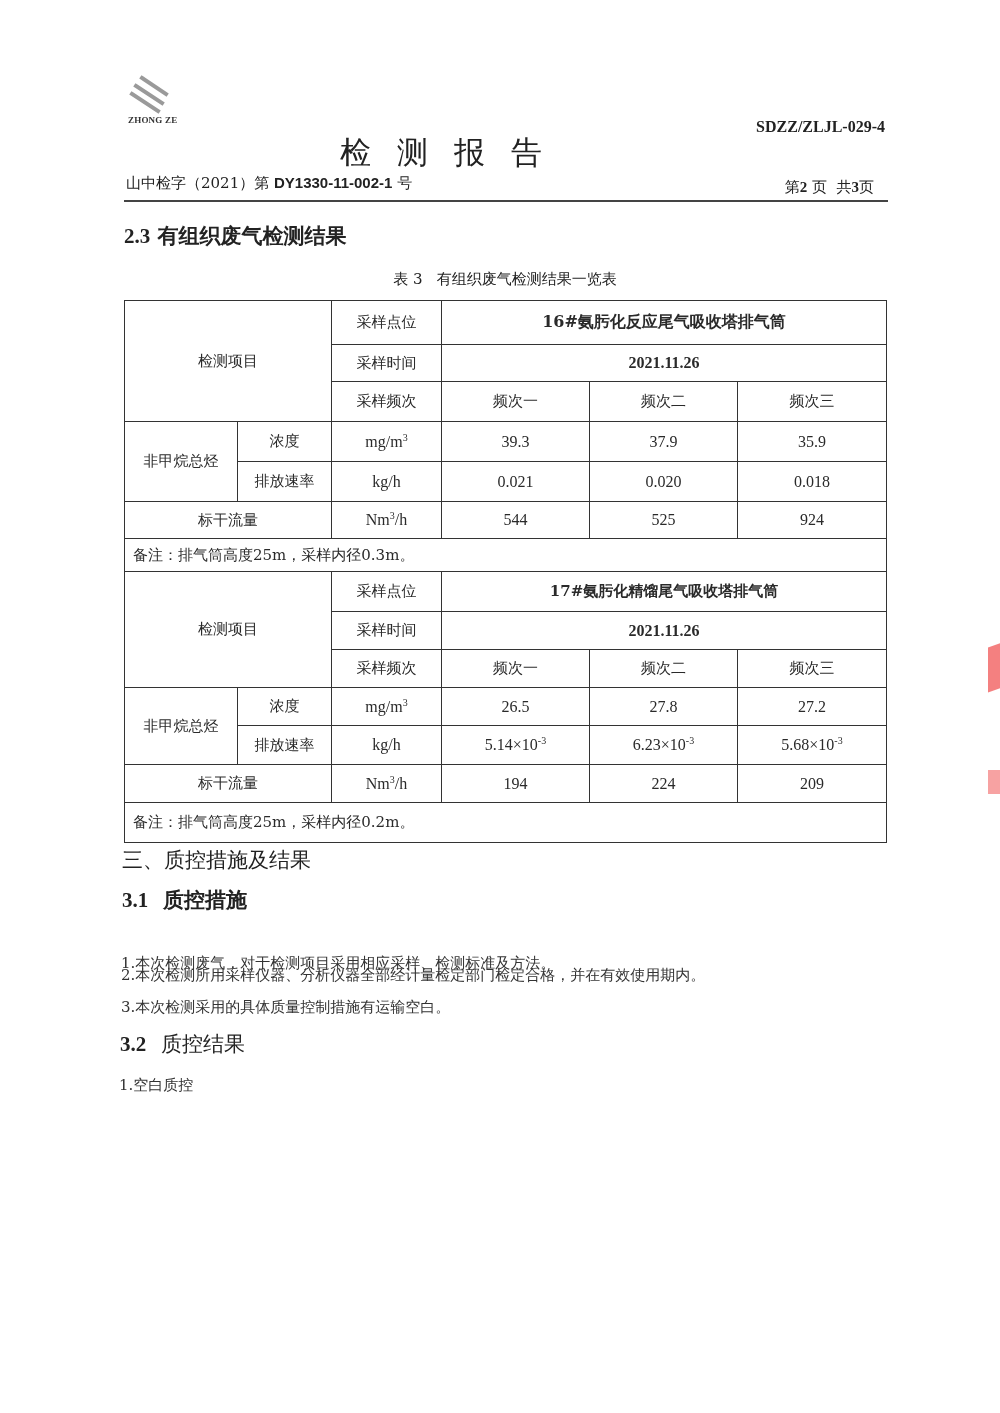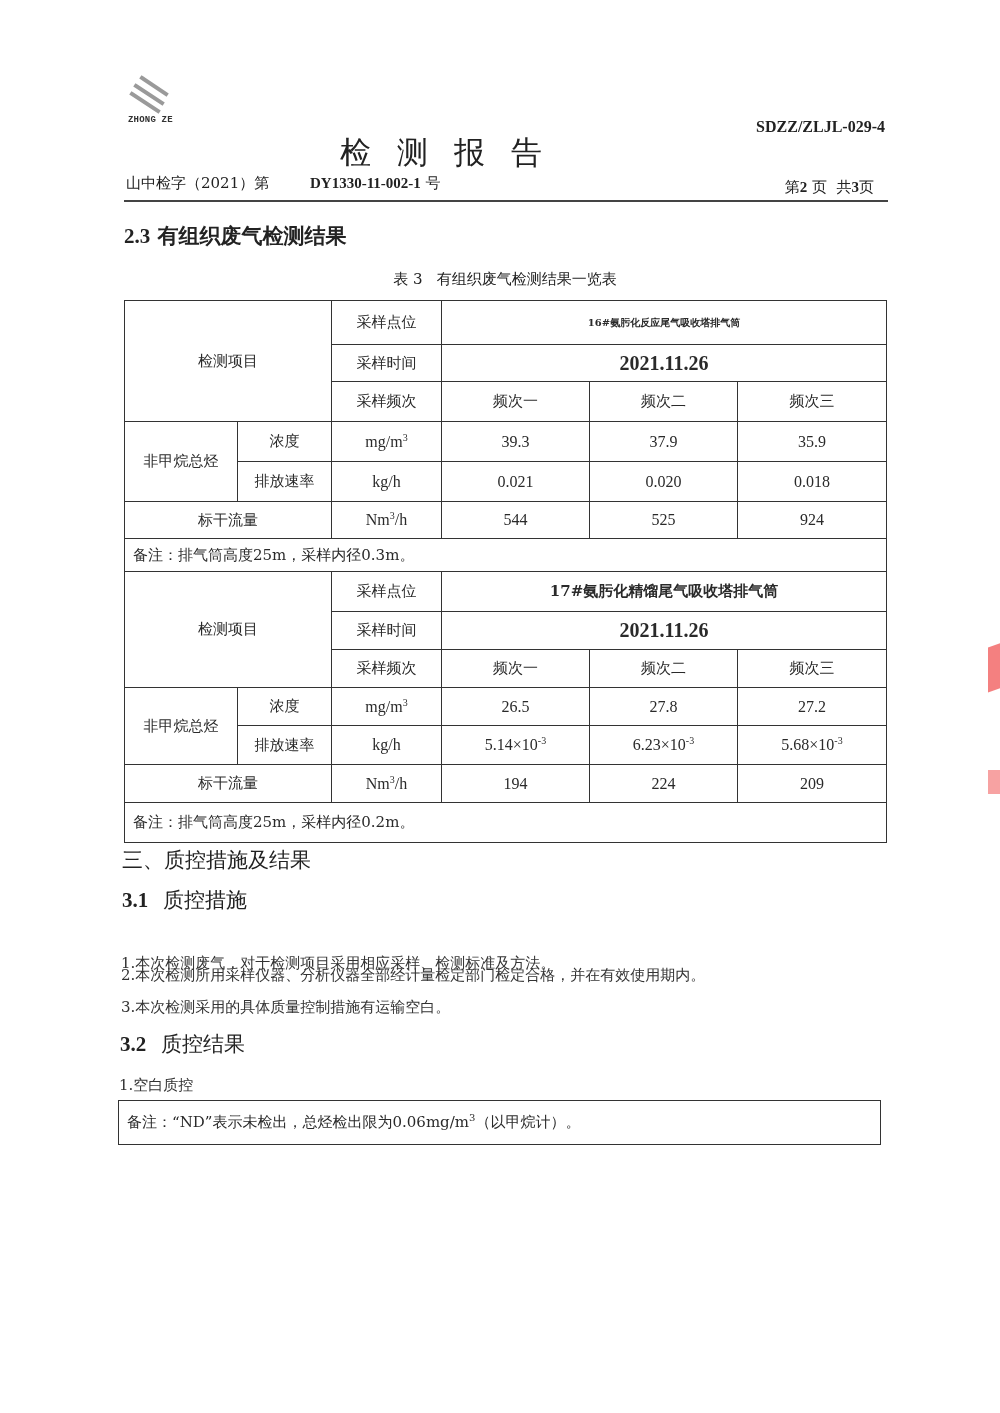--- a/index.html
+++ b/index.html
@@ -9,7 +9,7 @@
   }
   .abs { position: absolute; }
   .logo { left: 128px; top: 72px; width: 60px; height: 60px; }
-  .logo-text { left: 128px; top: 115px; font-family: Liberation Mono, monospace; font-weight: bold; font-size: 9px; letter-spacing: 0.2px; color: #333; }
+  .logo-text { left: 128px; top: 115px; font-family: Liberation Serif, serif; font-weight: bold; font-size: 9px; letter-spacing: 0.2px; color: #333; }
   .docno { right: 115px; top: 118px; font-family: "Liberation Serif", serif; font-weight: bold; font-size: 16px; color: #222; }
   .title { left: 0; width: 908px; top: 132px; text-align: center; font-size: 31px; letter-spacing: 26px; color: #222; font-family: "DejaVu Serif", serif; }
   .refline { left: 126px; top: 174px; font-size: 15px; }

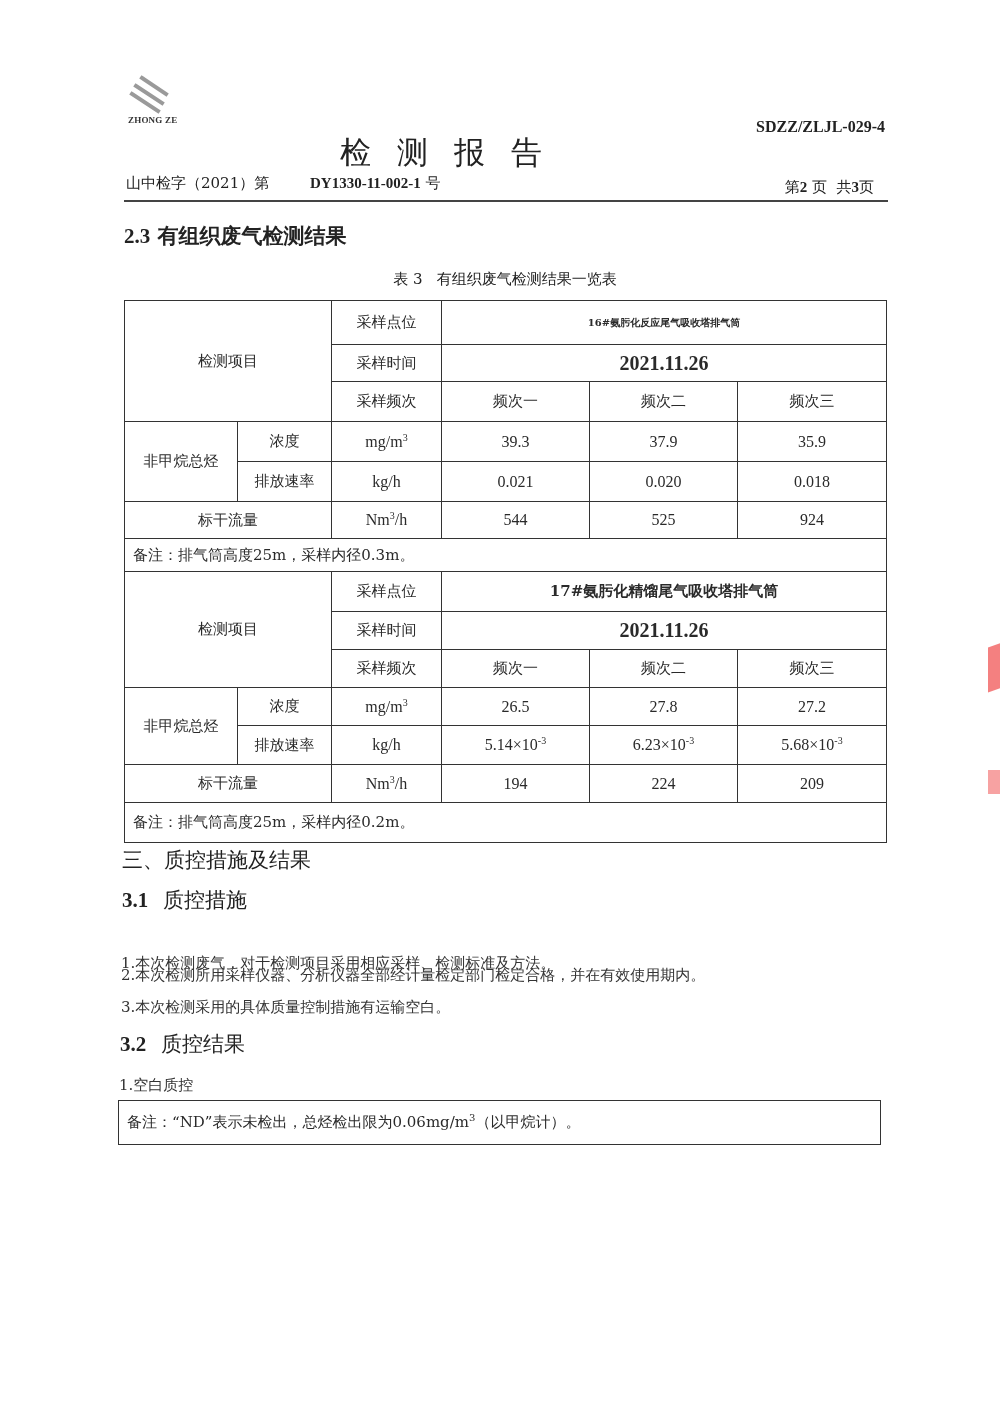--- a/index.html
+++ b/index.html
@@ -13,7 +13,7 @@
   .docno { right: 115px; top: 118px; font-family: "Liberation Serif", serif; font-weight: bold; font-size: 16px; color: #222; }
   .title { left: 0; width: 908px; top: 132px; text-align: center; font-size: 31px; letter-spacing: 26px; color: #222; font-family: "DejaVu Serif", serif; }
   .refline { left: 126px; top: 174px; font-size: 15px; }
-  .refline b { font-family: Liberation Serif, serif; margin-left: 36px; }
+  .refline b { font-family: Liberation Sans, sans-serif; }
   .pageinfo { right: 126px; top: 178px; font-size: 15px; }
   .pageinfo b { font-family: "Liberation Serif", serif; }
   .hr { left: 124px; top: 200px; width: 764px; height: 1.5px; background: #444; }

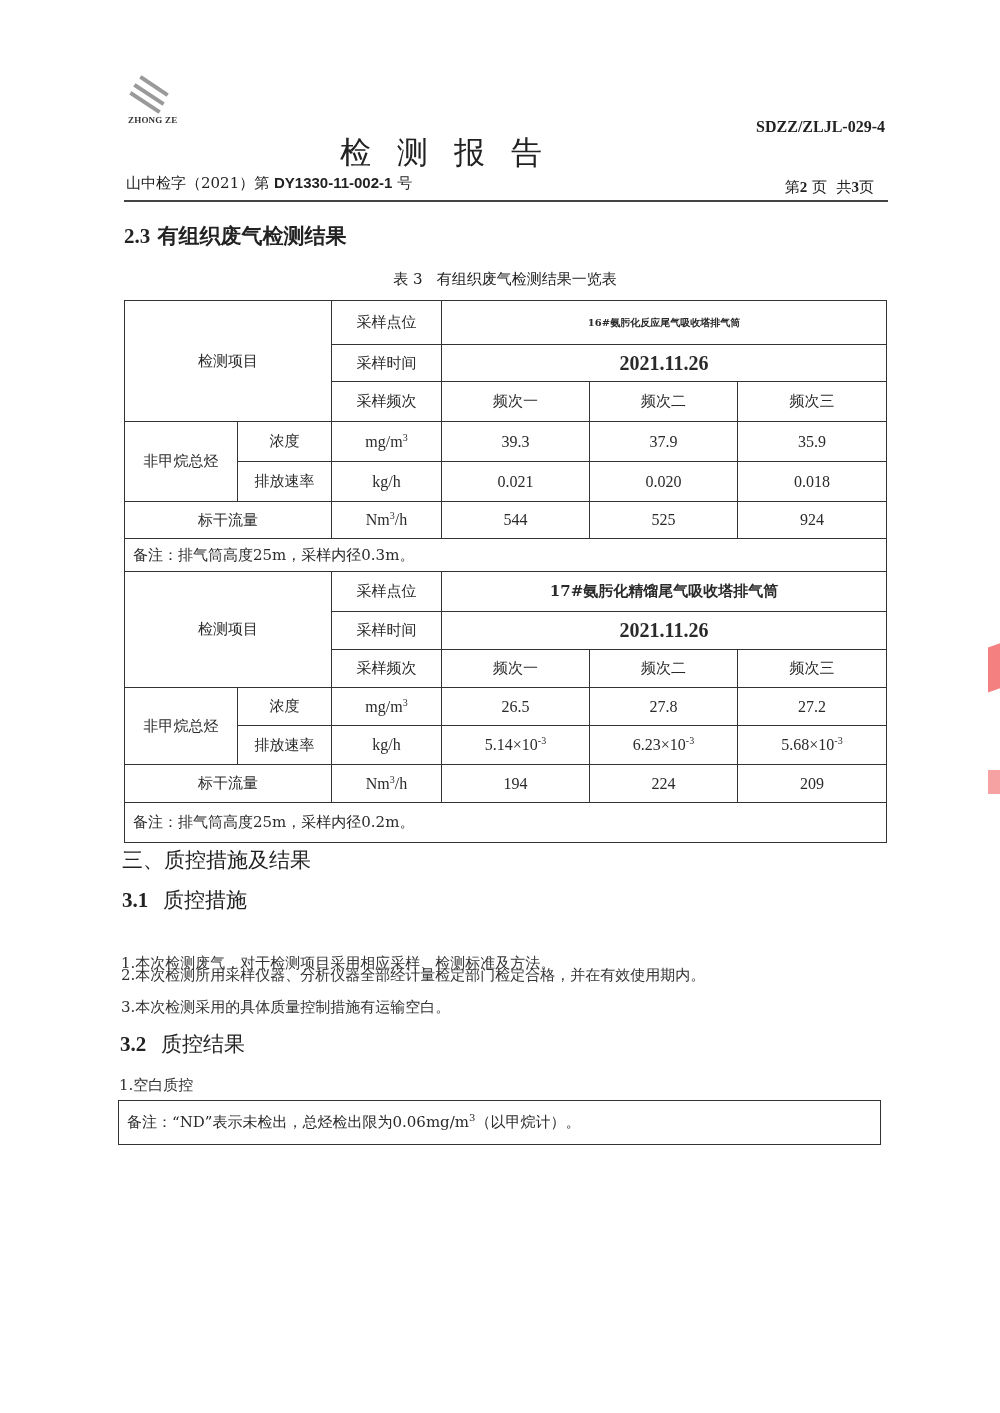--- a/index.html
+++ b/index.html
@@ -76,7 +76,7 @@
       <tr style="height:44px">
     <td colspan="2" rowspan="3">检测项目</td>
     <td>采样点位</td>
-    <td colspan="3" class="bold" style="font-family:'DejaVu Serif',serif;font-size:10px;">16#氨肟化反应尾气吸收塔排气筒</td>
+    <td colspan="3" class="bold" style="font-family:'DejaVu Serif',serif;font-size:16px;">16#氨肟化反应尾气吸收塔排气筒</td>
   </tr>
   <tr style="height:37px">
     <td>采样时间</td>

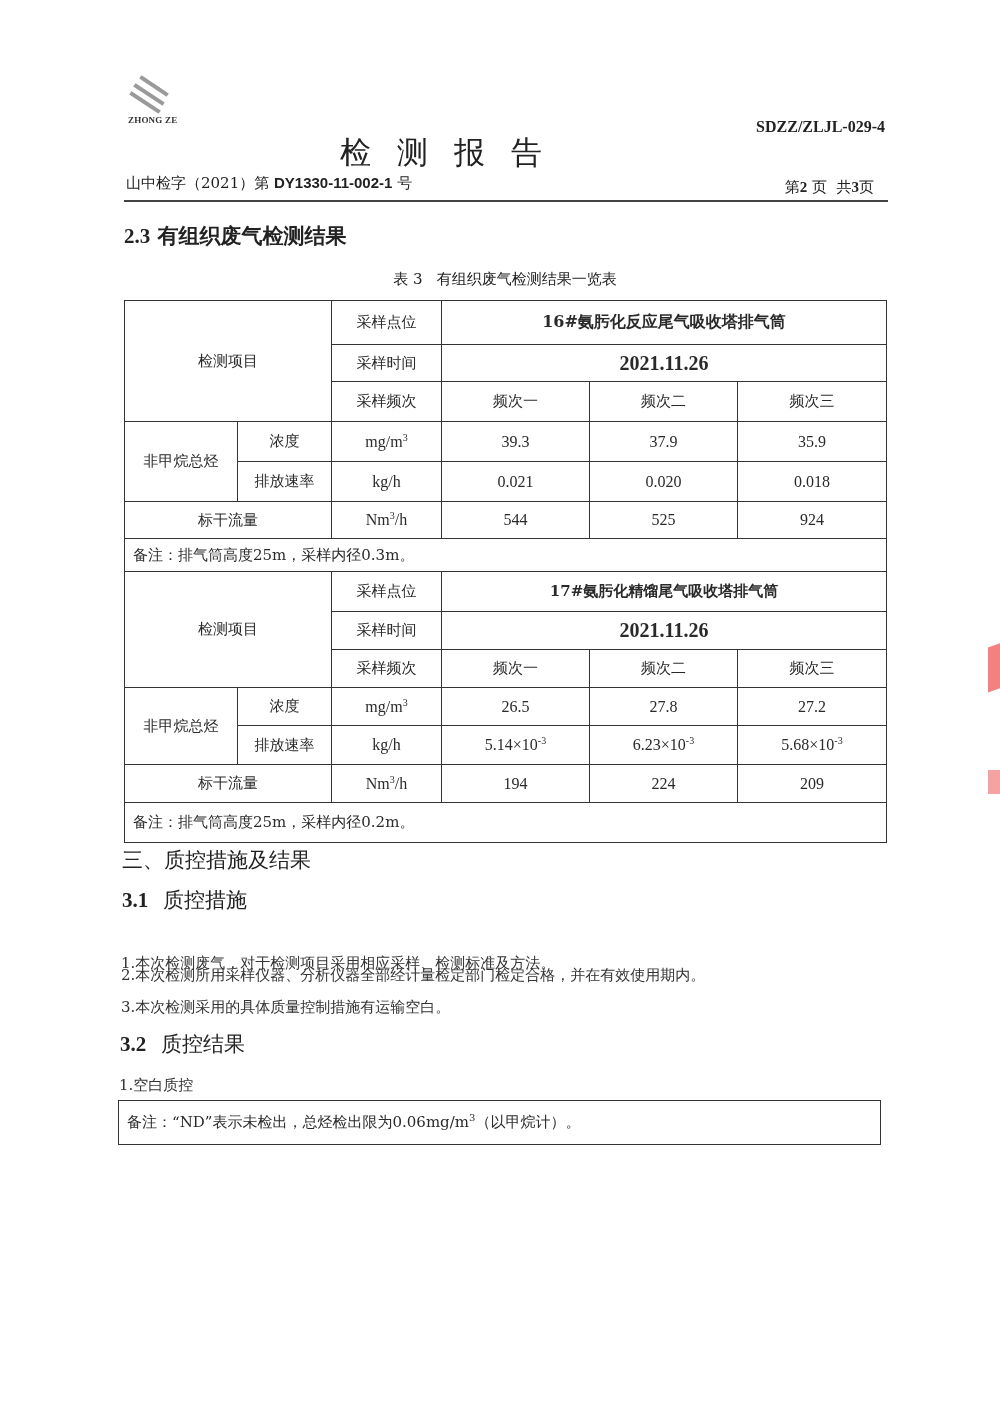--- a/index.html
+++ b/index.html
@@ -23,7 +23,7 @@
   table { border-collapse: collapse; position: absolute; table-layout: fixed; }
   td { border: 1.2px solid #333; text-align: center; vertical-align: middle; font-size: 15px; padding: 0; color: #2a2a2a; }
   td.num { font-family: "Liberation Serif", serif; font-size: 16px; }
-  td.bold { font-family: "Liberation Serif", serif; font-weight: bold; font-size: 20px; }
+  td.bold { font-family: "Liberation Serif", serif; font-weight: bold; font-size: 16px; }
   td.note { text-align: left; padding-left: 8px; font-size: 15px; }
   sup { font-size: 10px; vertical-align: 6px; line-height: 0; }
   .para { left: 121px; font-size: 15px; color: #333; }

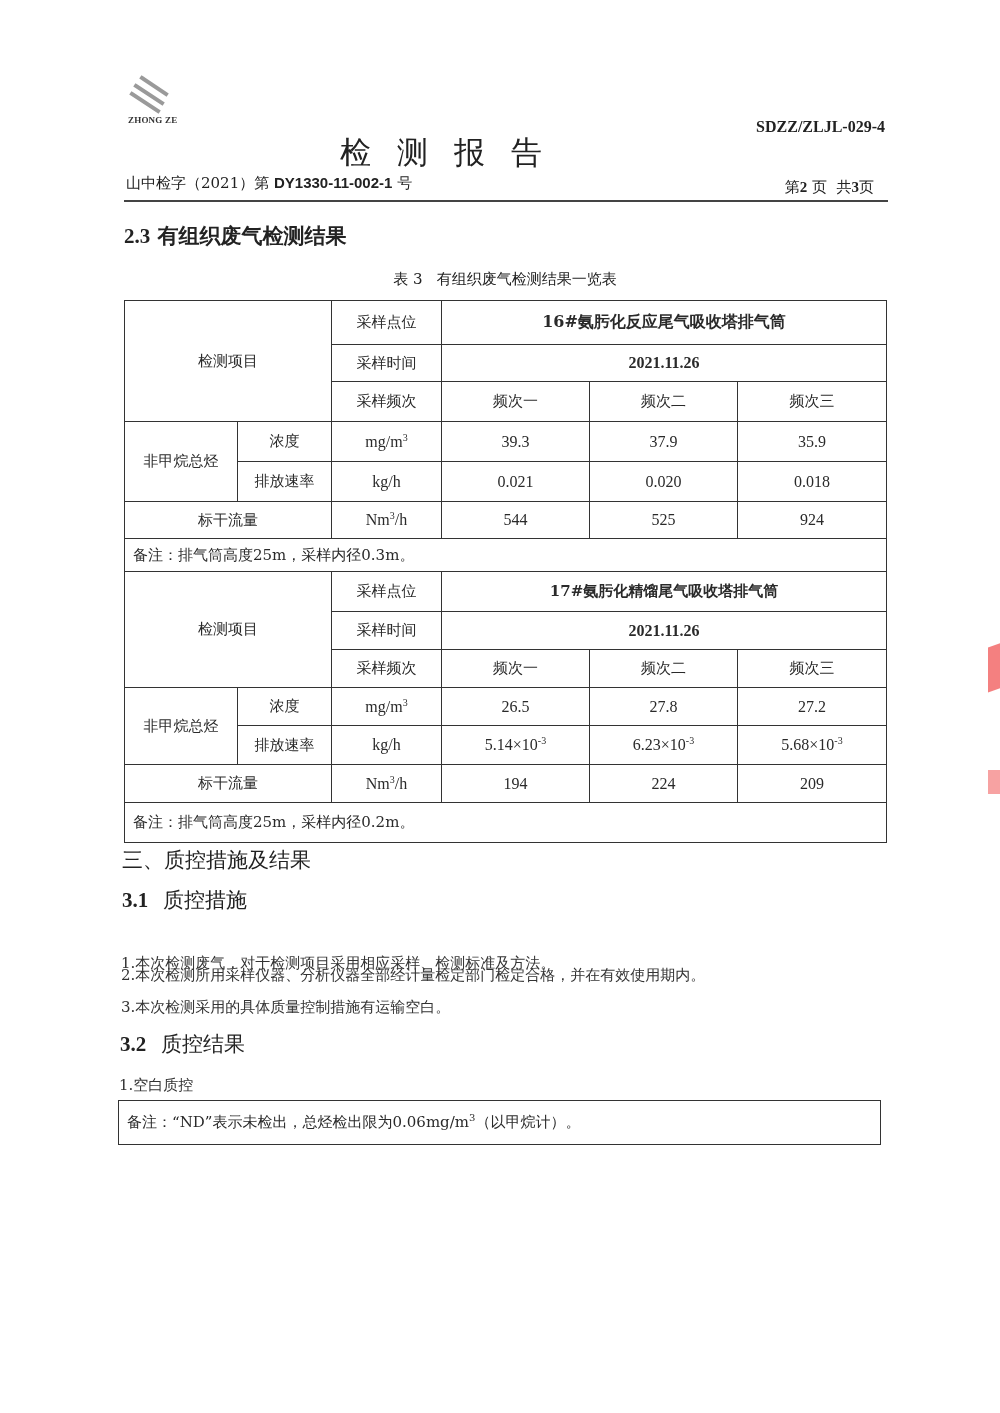--- a/index.html
+++ b/index.html
@@ -160,7 +160,7 @@
 <div class="abs" style="left:122px; top:846px; font-size:21px;">三、质控措施及结果</div>
 <div class="abs h2" style="left:122px; top:886px;">
   <span class="num">3.1</span>&nbsp;
-  <span style="font-weight:normal">质控措施</span>
+  <span style="font-weight:bold">质控措施</span>
 </div>
 <div class="abs para" style="top:931px;margin-top:23px;">1.本次检测废气，对于检测项目采用相应采样、检测标准及方法。</div>
 <div class="abs para" style="top:966px;">2.本次检测所用采样仪器、分析仪器全部经计量检定部门检定合格，并在有效使用期内。</div>

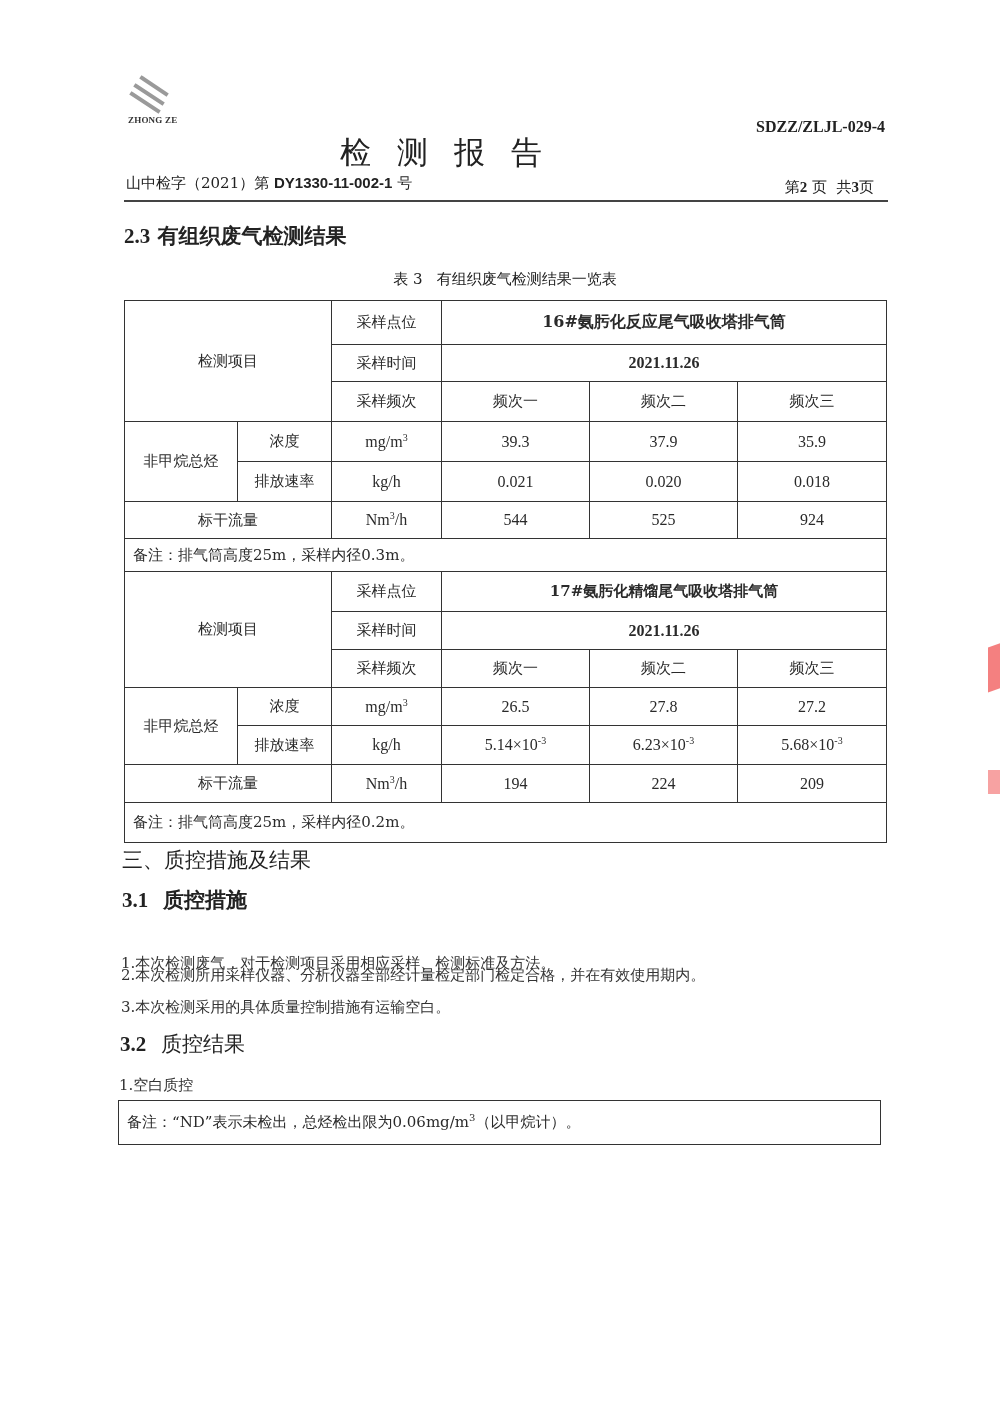--- a/index.html
+++ b/index.html
@@ -181,9 +181,6 @@
       <col style="width:152px">
   </colgroup>
   <tbody>
-  <tr style="height:44px">
-    <td colspan="5" class="note"><span>备注：“ND”表示未检出，总烃检出限为0.06mg/m</span><sup>3</sup><span>（以甲烷计）。</span></td>
-  </tr>
 </tbody>
   </table>
 

